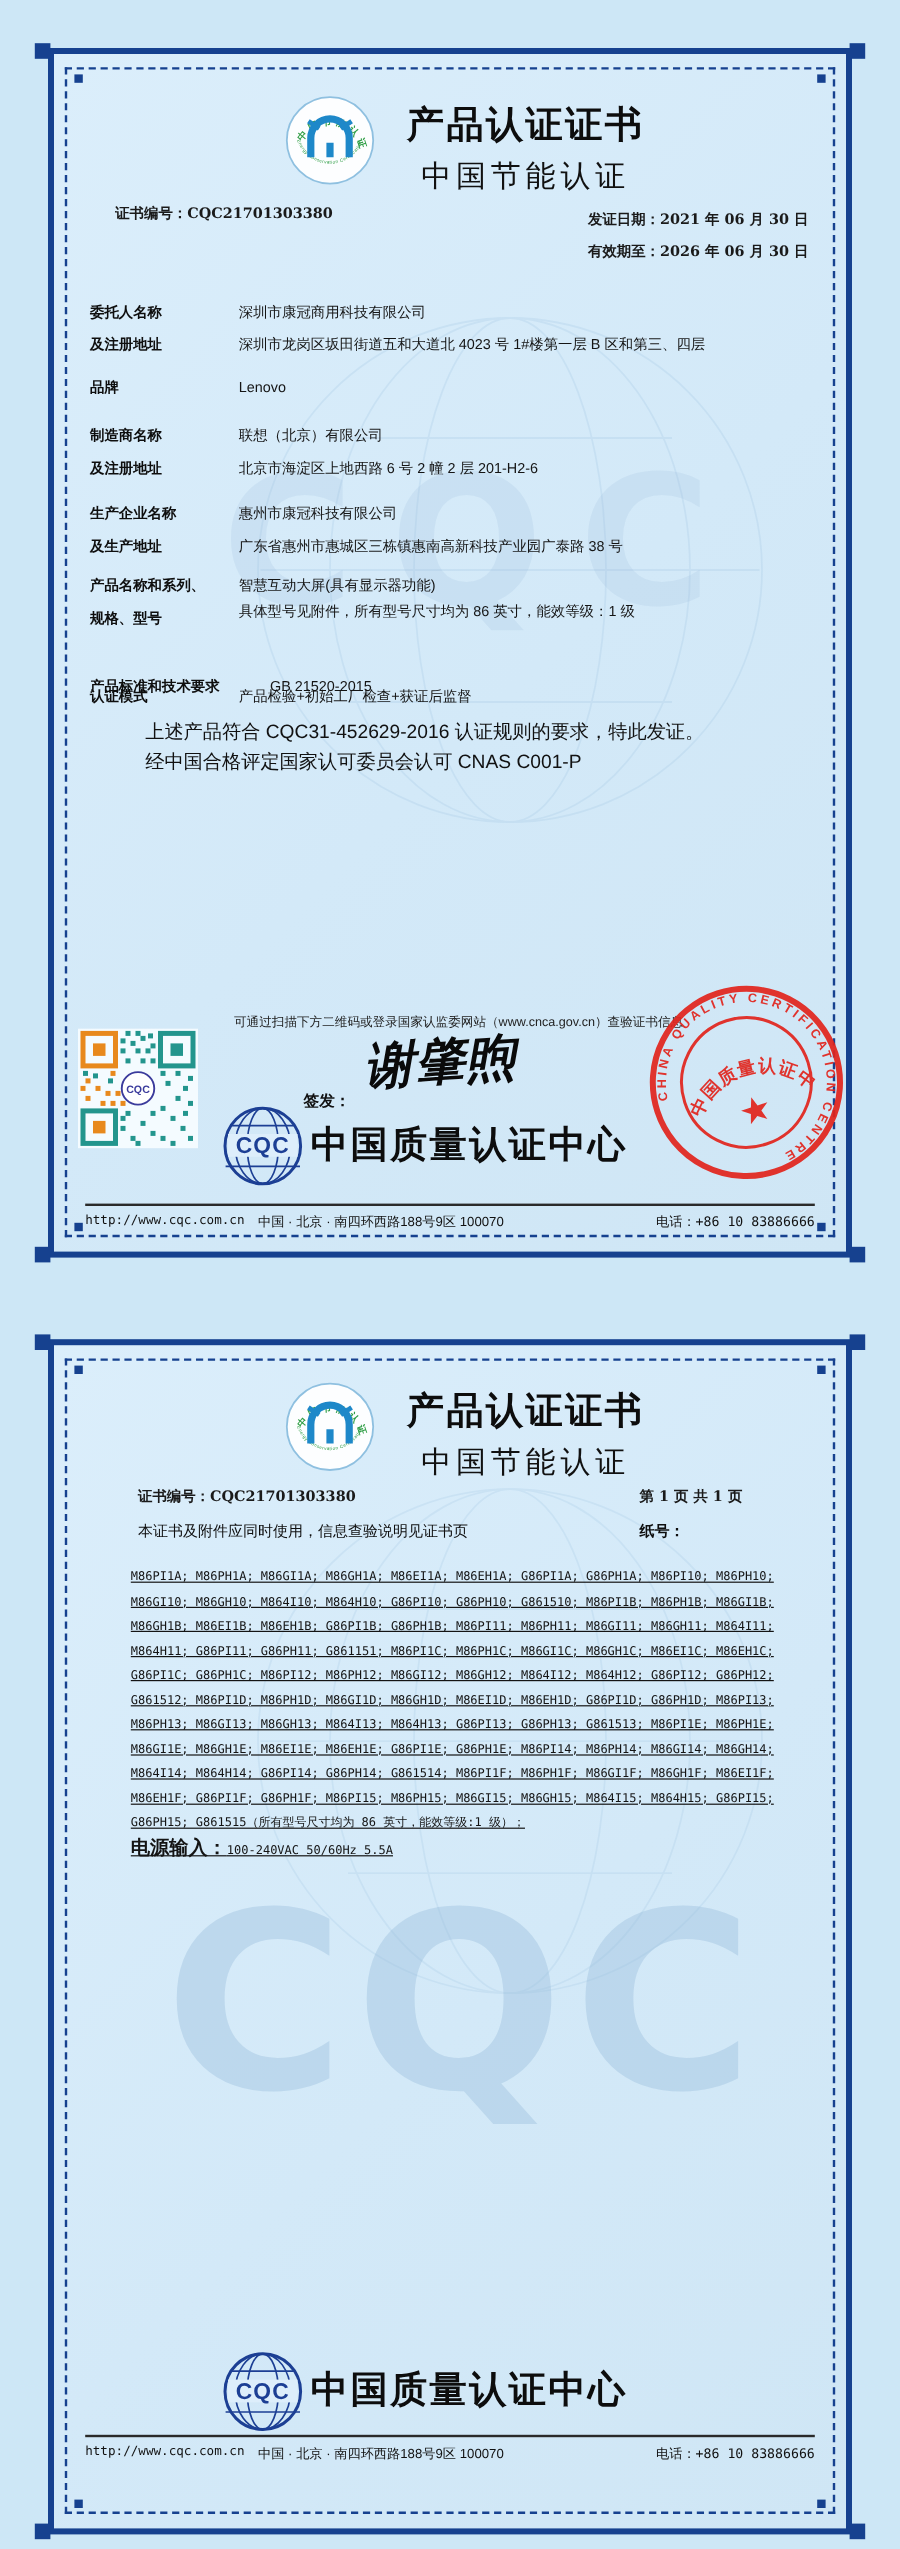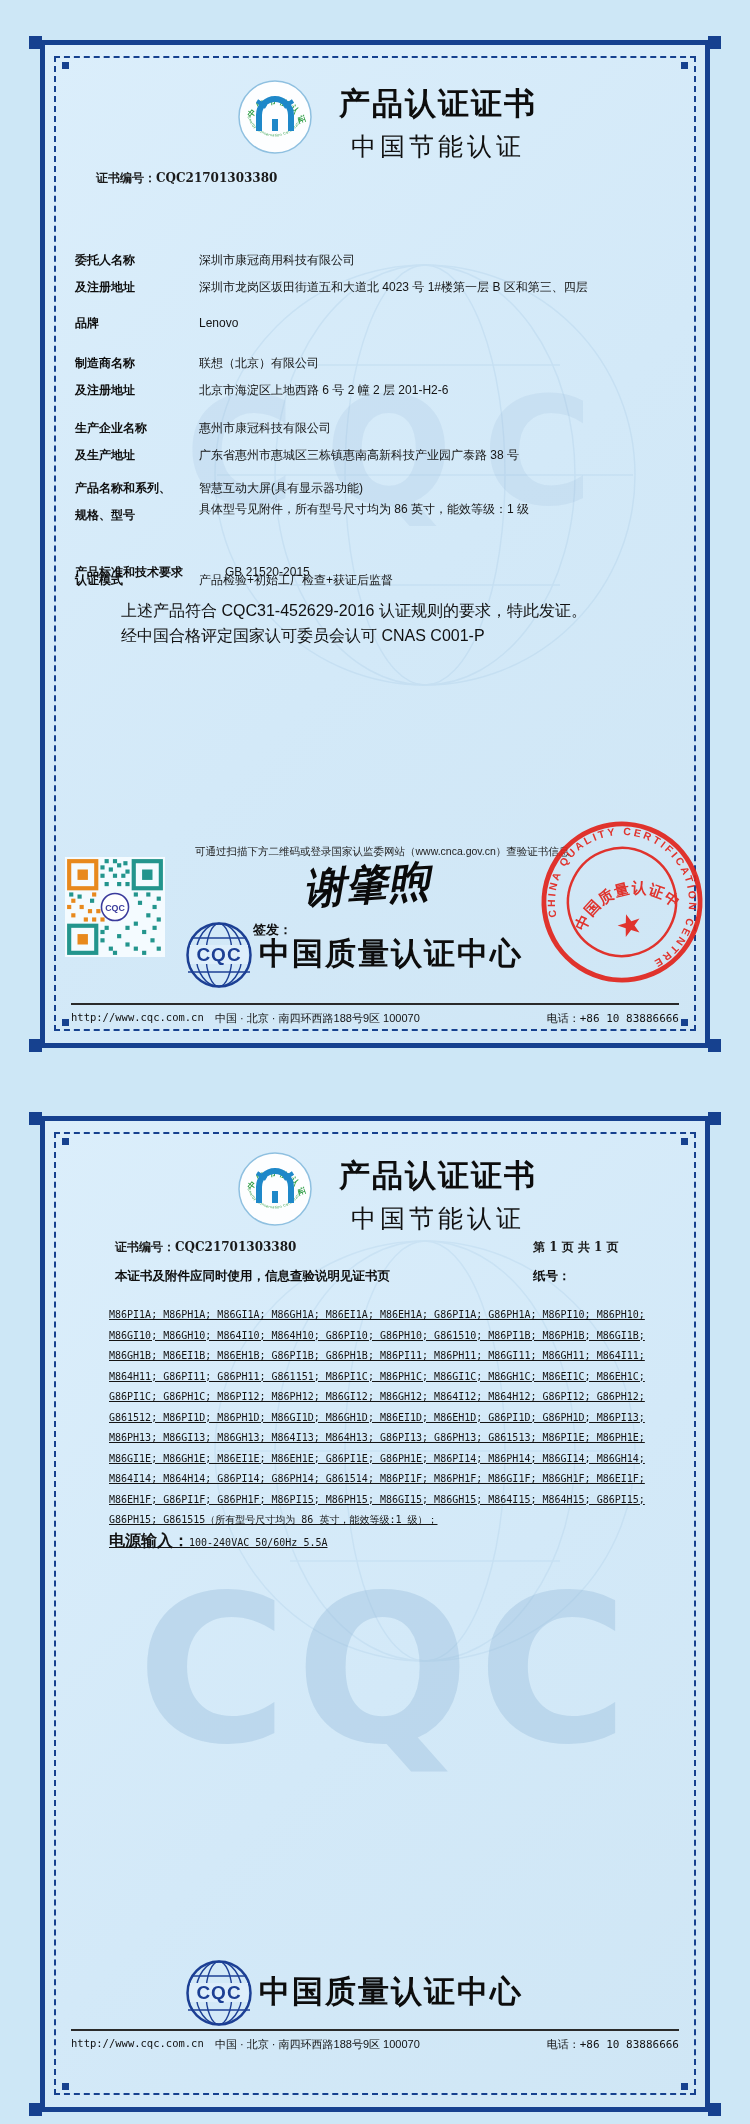--- a/index.html
+++ b/index.html
@@ -129,6 +129,10 @@
   <div class="abs certline kai">
     <span>证书编号：</span><span>CQC21701303380</span>
   </div>
+  <div class="abs dates kai">
+    <div><span>发证日期：</span><span>2021 年 06 月 30 日</span></div>
+    <div><span>有效期至：</span><span>2026 年 06 月 30 日</span></div>
+  </div>
 
   <div class="abs frow" style="top:202px">
     <span class="flab"><span style="display:block">委托人名称</span><span style="display:block">及注册地址</span></span><span class="fval"><span style="display:block">深圳市康冠商用科技有限公司</span><span style="display:block">深圳市龙岗区坂田街道五和大道北 4023 号 1#楼第一层 B 区和第三、四层</span></span>

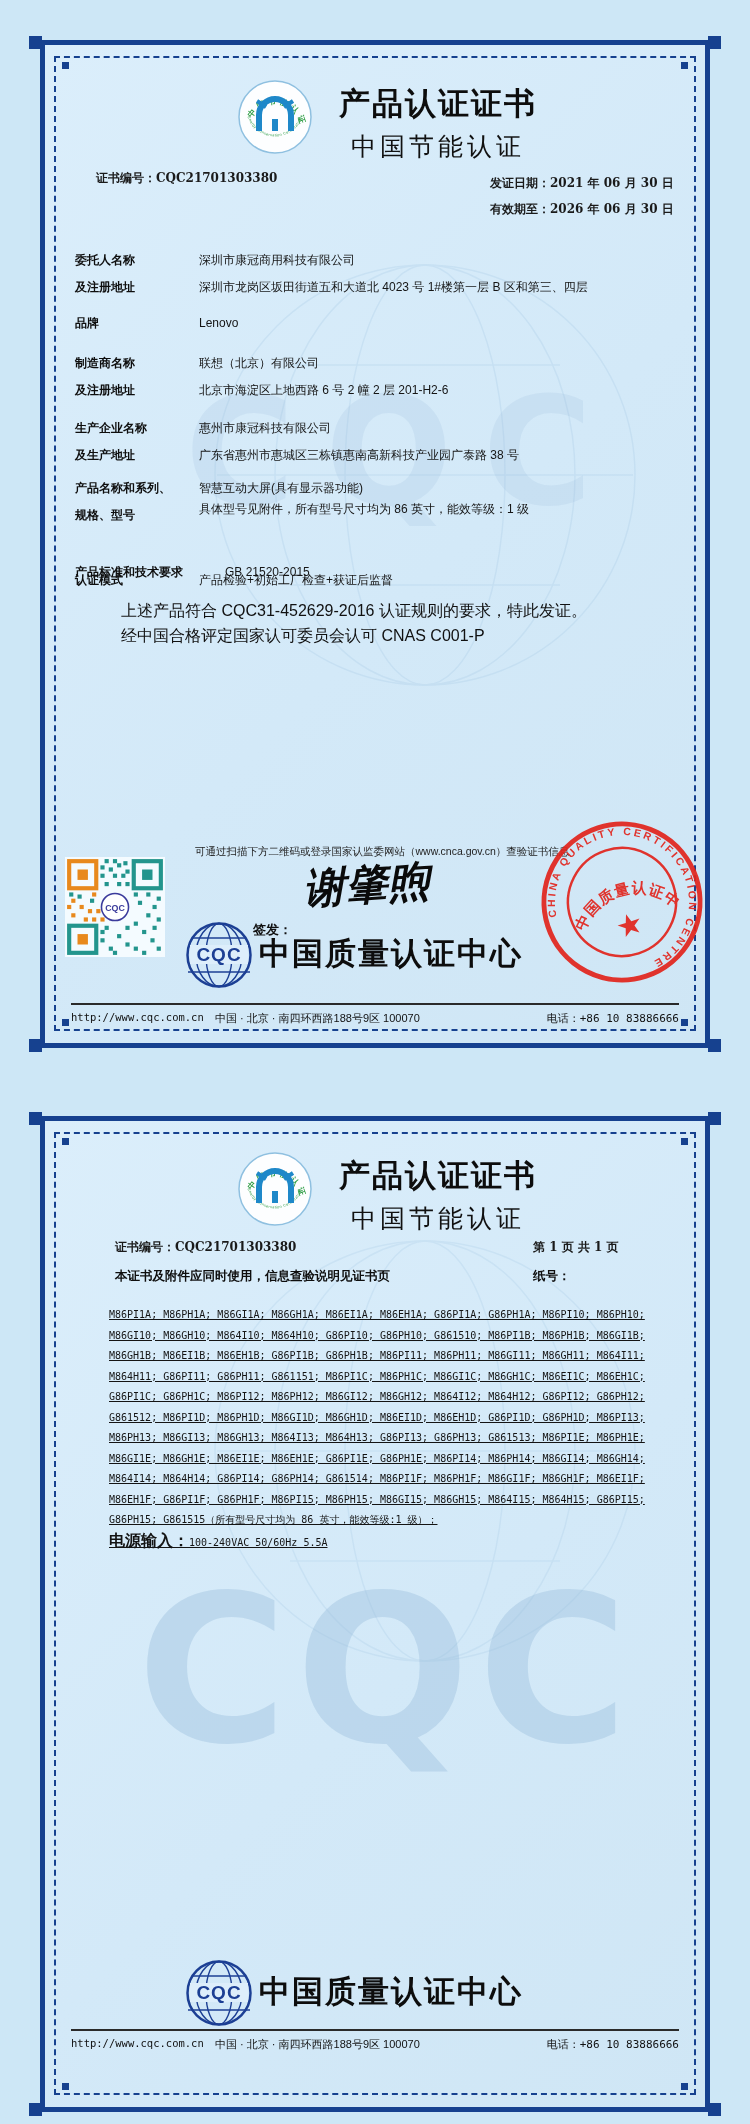--- a/index.html
+++ b/index.html
@@ -36,7 +36,7 @@
   .stmts{left:32px;top:553px;font-family:Liberation Sans, sans-serif;font-size:16px;line-height:25px;color:#111;white-space:nowrap;margin-left:44px;}
   .verify{left:150px;top:800px;font-size:10.5px;color:#222;white-space:nowrap;}
   .qr{left:20px;top:812px;width:100px;height:100px;}
-  .signlab{left:208px;top:864px;font-size:13px;color:#111;margin-top:12px;}
+  .signlab{left:208px;top:864px;font-size:13px;color:#111;}
   .signature{left:258px;top:812px;font-size:42px;font-family:"DejaVu Serif",serif;font-style:italic;font-weight:bold;color:#0a0a0a;transform:rotate(-4deg);white-space:nowrap;}
   .orgglobe1{left:140px;top:876px;width:68px;height:68px;}
   .orgname1{left:214px;top:888px;font-size:31px;font-weight:600;letter-spacing:2px;color:#0d0d0d;white-space:nowrap;}

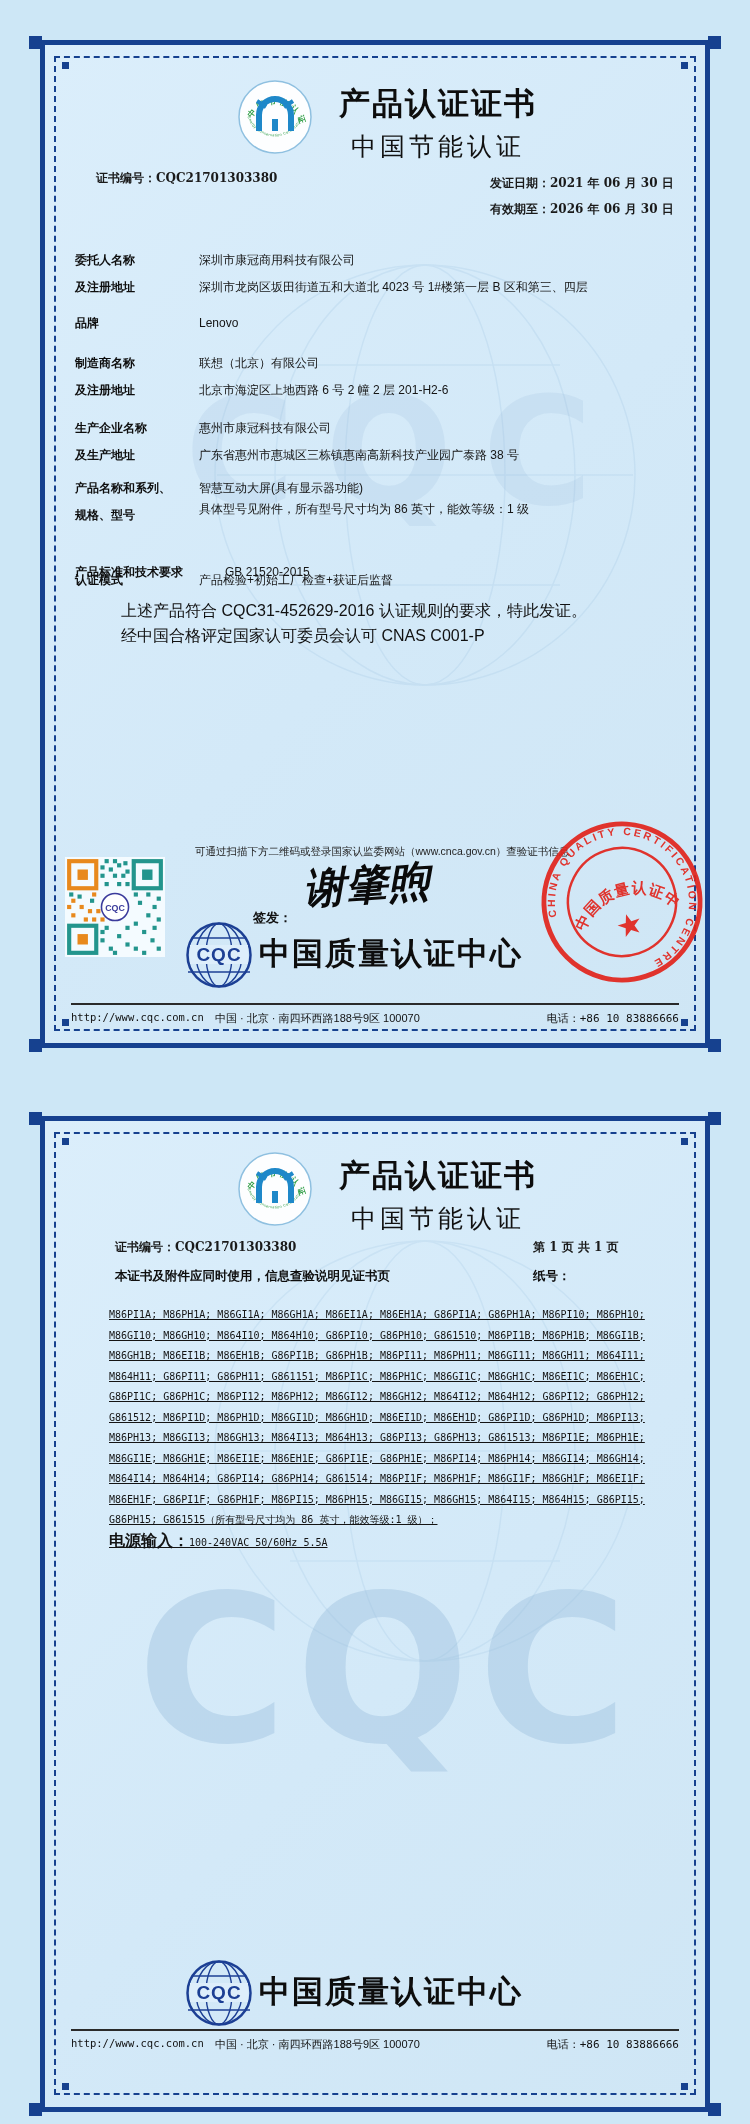--- a/index.html
+++ b/index.html
@@ -50,7 +50,7 @@
   .ftext2{top:916px;}
   .certline2{top:118px;left:70px;font-size:12px;white-space:nowrap;}
   .pageinfo{top:118px;left:488px;font-size:12px;white-space:nowrap;}
-  .usage{top:147px;left:70px;font-size:12.5px;font-weight:bold;color:#0e0e0e;white-space:nowrap;}
+  .usage{top:147px;left:70px;font-size:12.5px;font-weight:normal;color:#0e0e0e;white-space:nowrap;}
   .paperno{top:147px;left:488px;font-size:12.5px;font-weight:bold;color:#0e0e0e;}
   .models{left:64px;top:184px;width:552px;font-family:"DejaVu Sans Mono",monospace;font-size:10px;line-height:20.5px;color:#141414;text-decoration:underline;}
   .models .mline{white-space:nowrap;}

